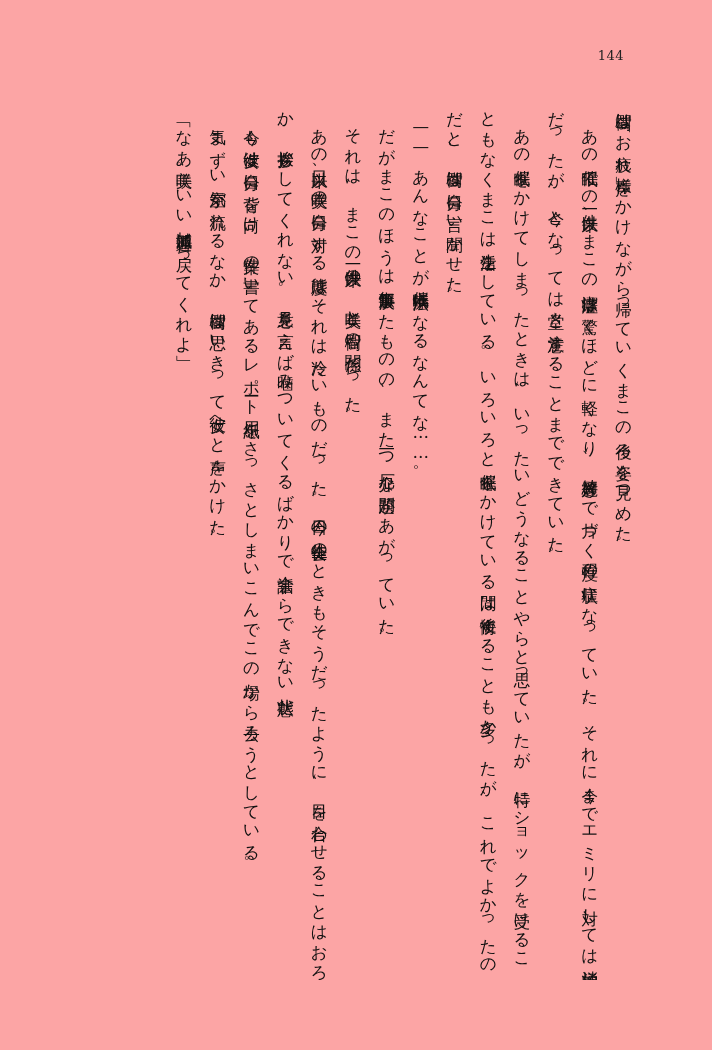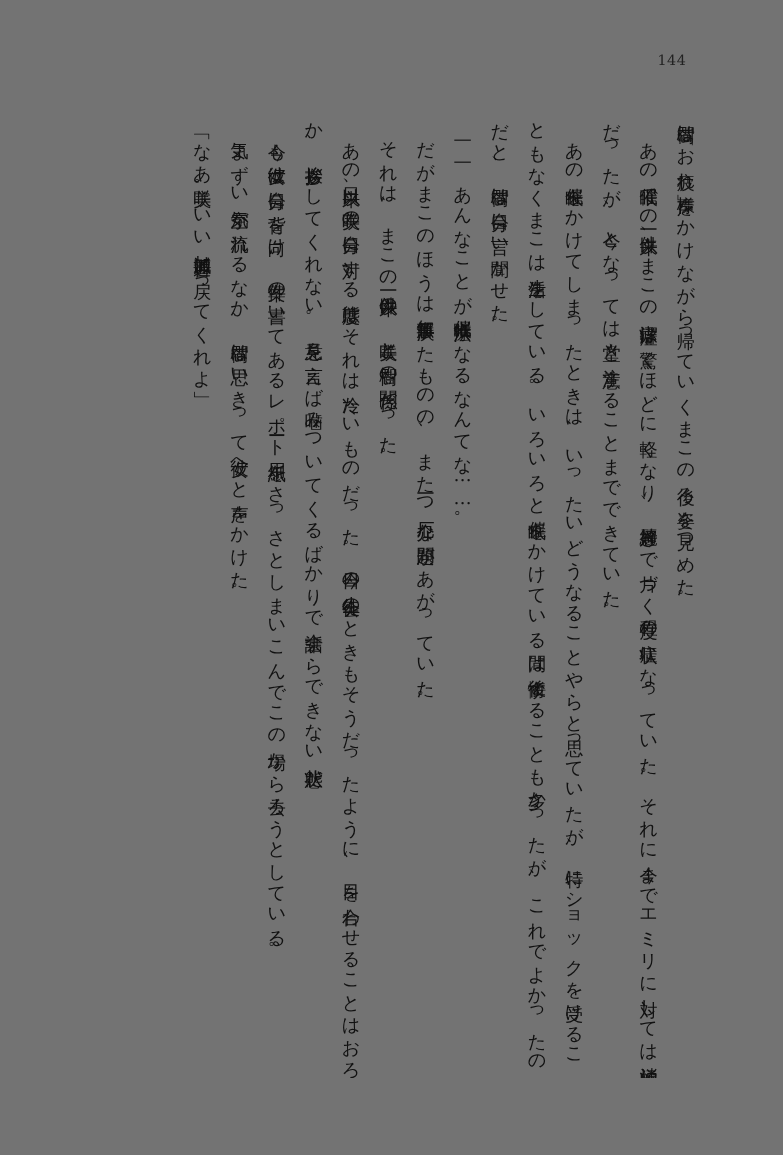--- a/index.html
+++ b/index.html
@@ -19,7 +19,7 @@
     width: 712px;
     height: 1050px;
     box-sizing: border-box;
-    background: #737373;
+    background: #fca5a5;
   }
   .page-number {
     position: absolute;

